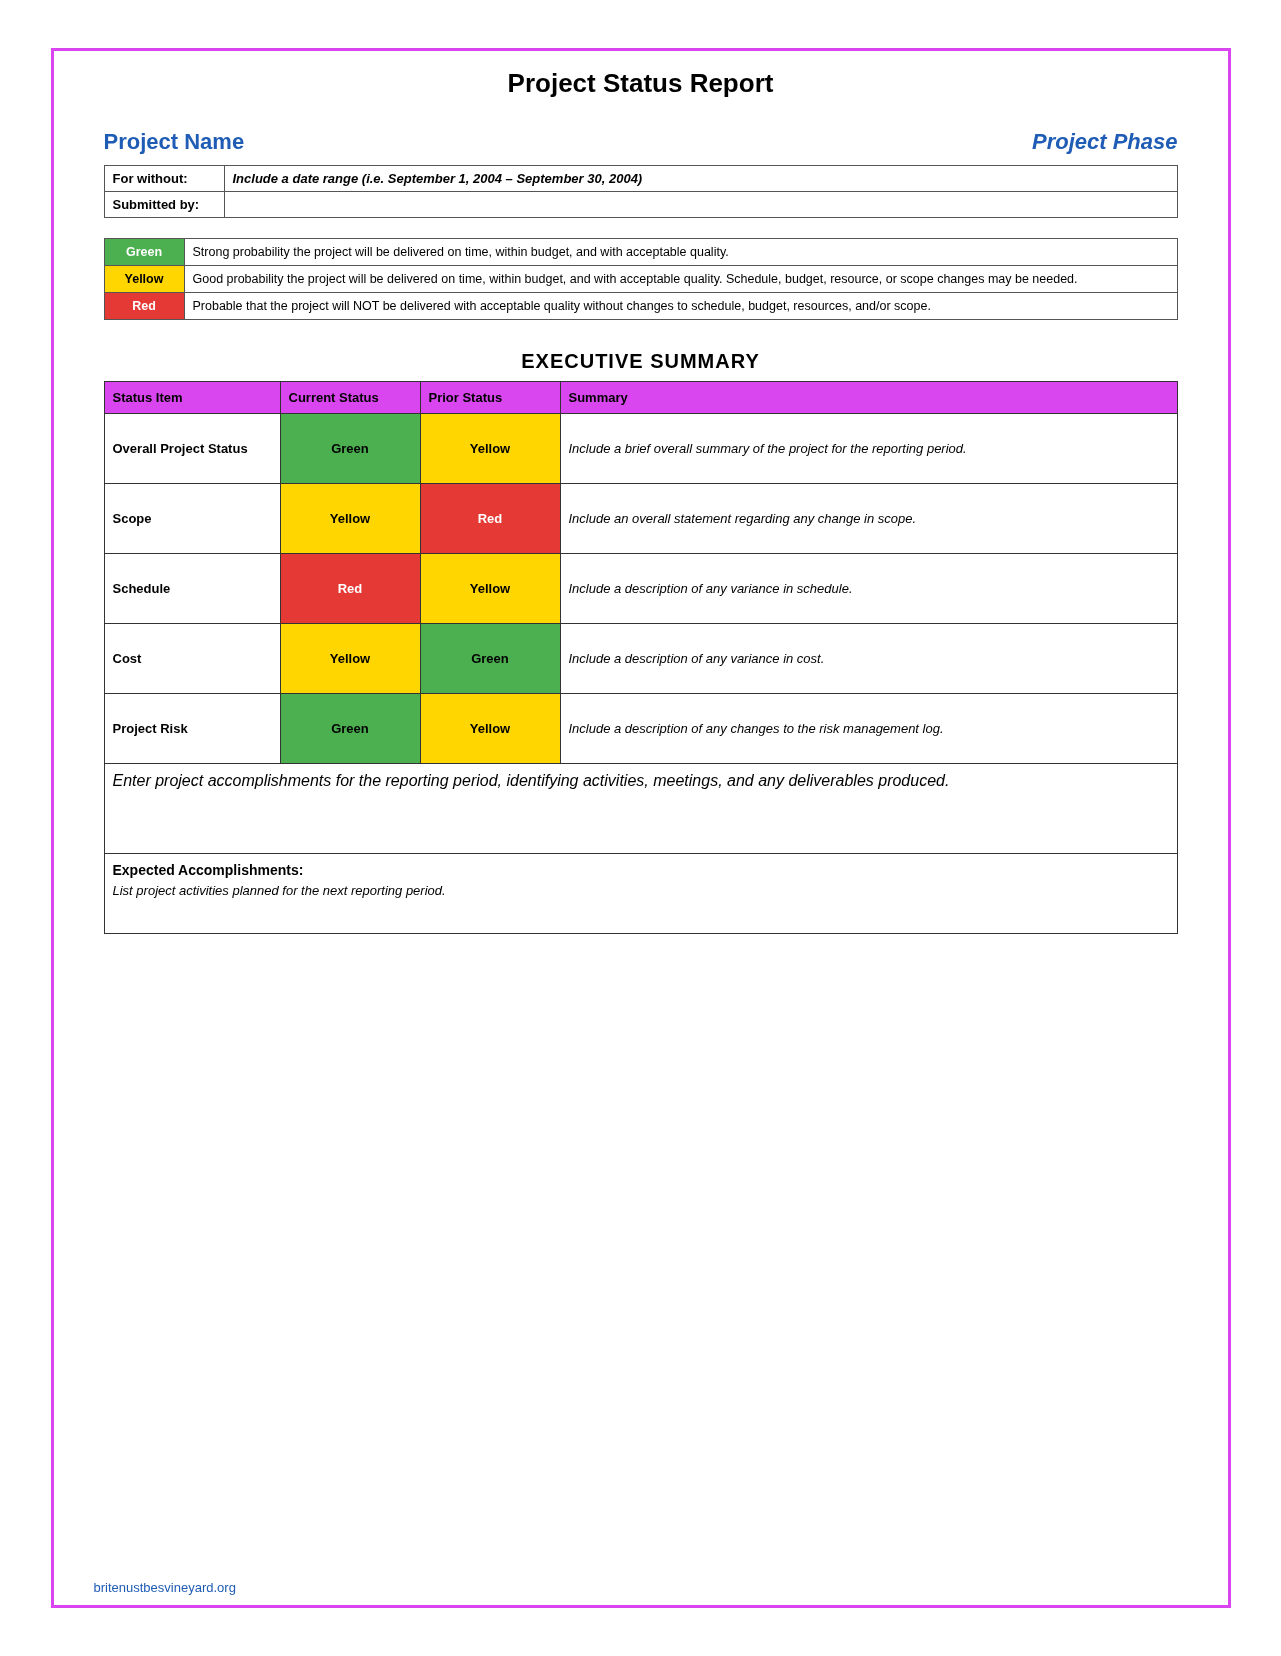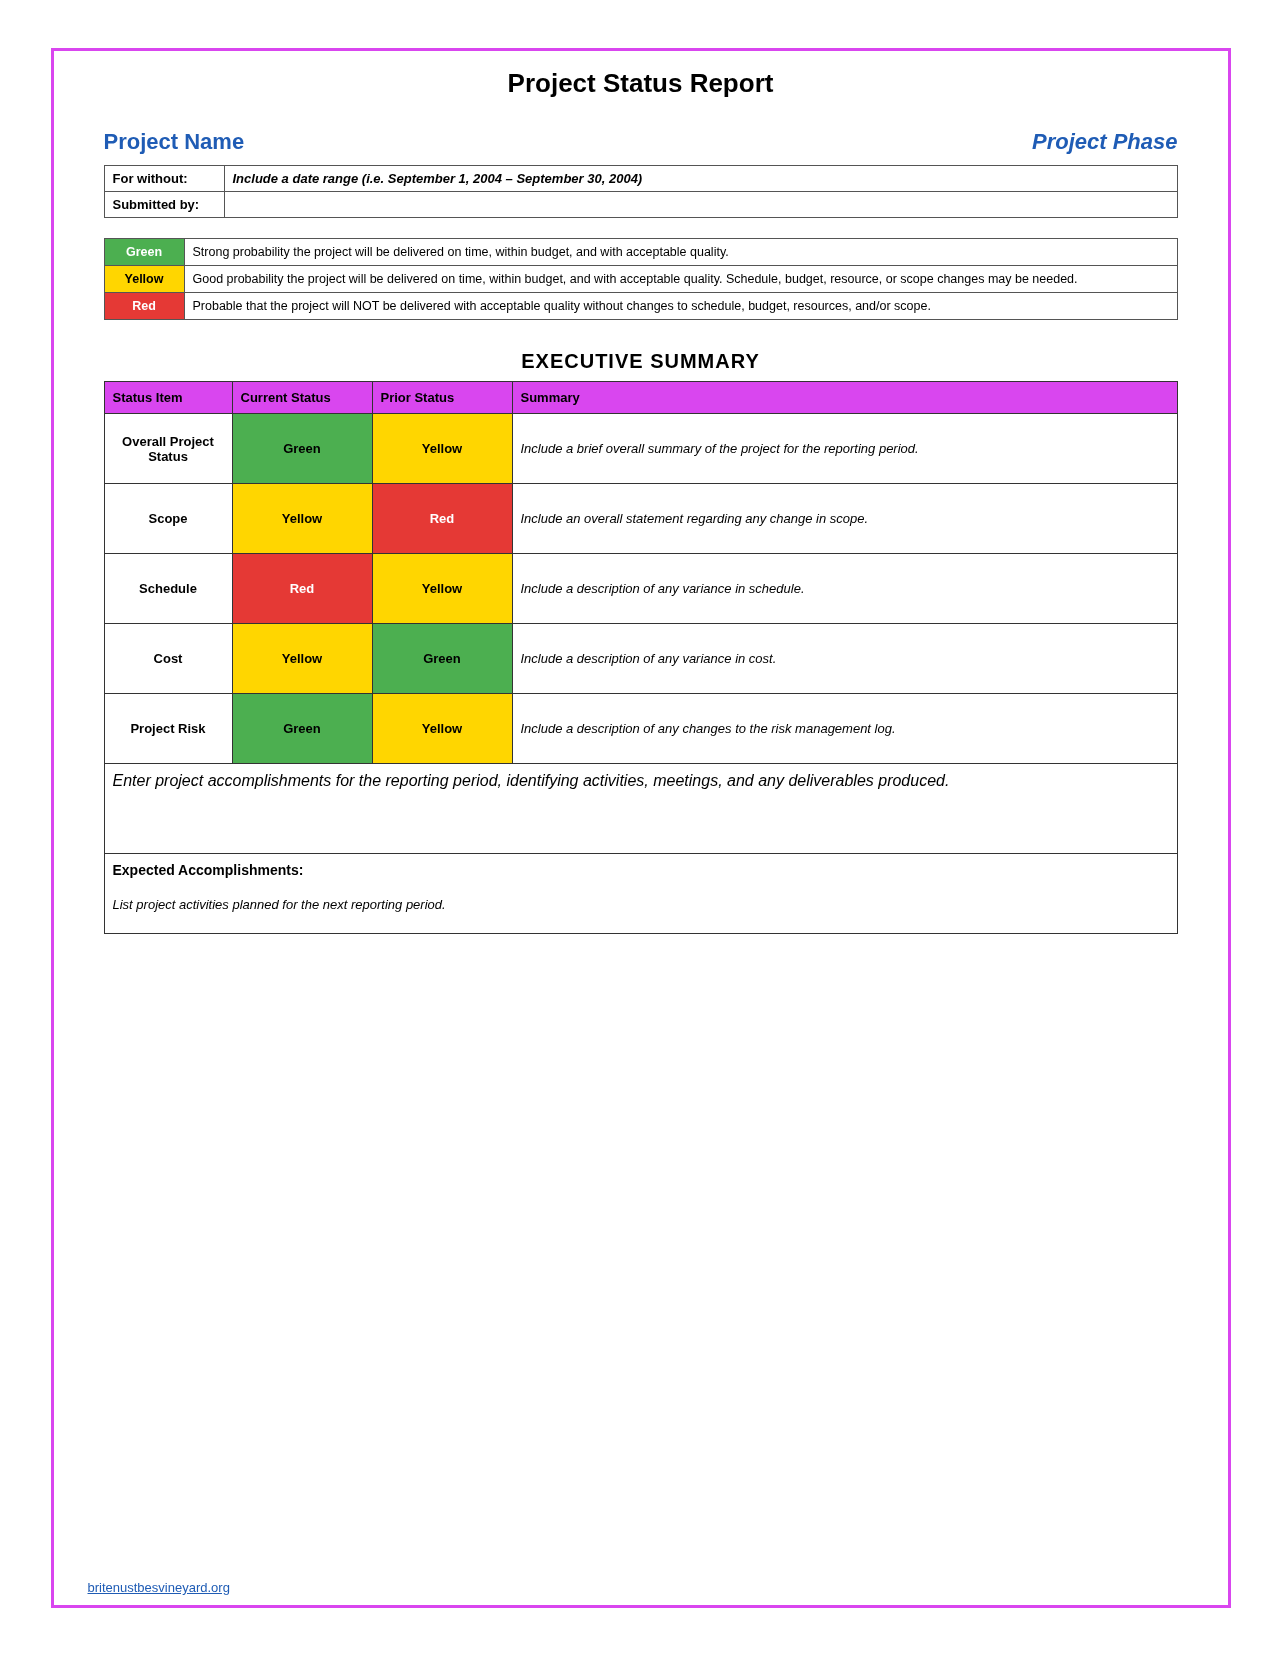--- a/index.html
+++ b/index.html
@@ -142,8 +142,8 @@
     .status-item-cell {
       font-weight: bold;
       font-size: 15px;
-      text-align: center;
-      width: 128px;
+      text-align: left;
+      width: 176px;
     }
 
     .status-green {

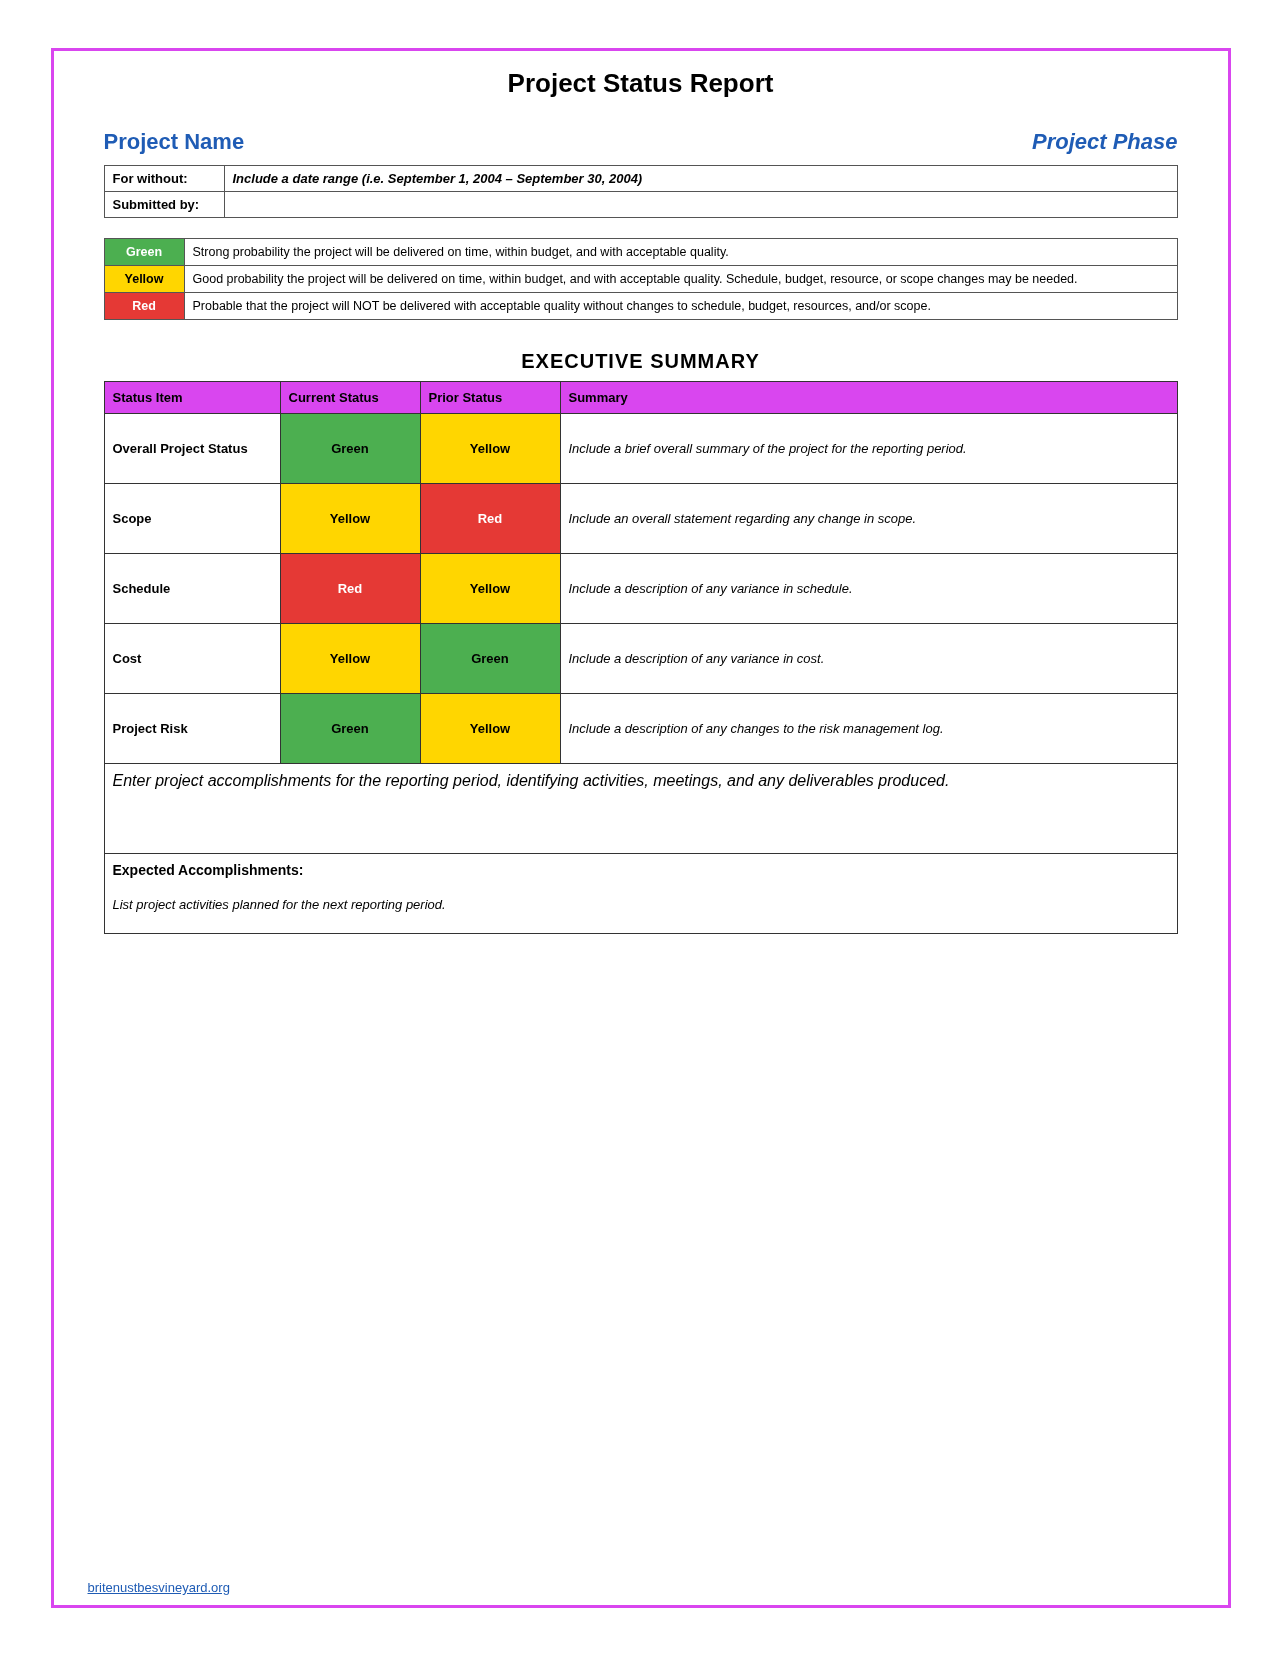--- a/index.html
+++ b/index.html
@@ -208,7 +208,7 @@
     .expected-section .section-title {
       font-weight: bold;
       font-size: 14px;
-      margin-bottom: 19px;
+      margin-bottom: 5px;
     }
 
     .expected-section .section-text {

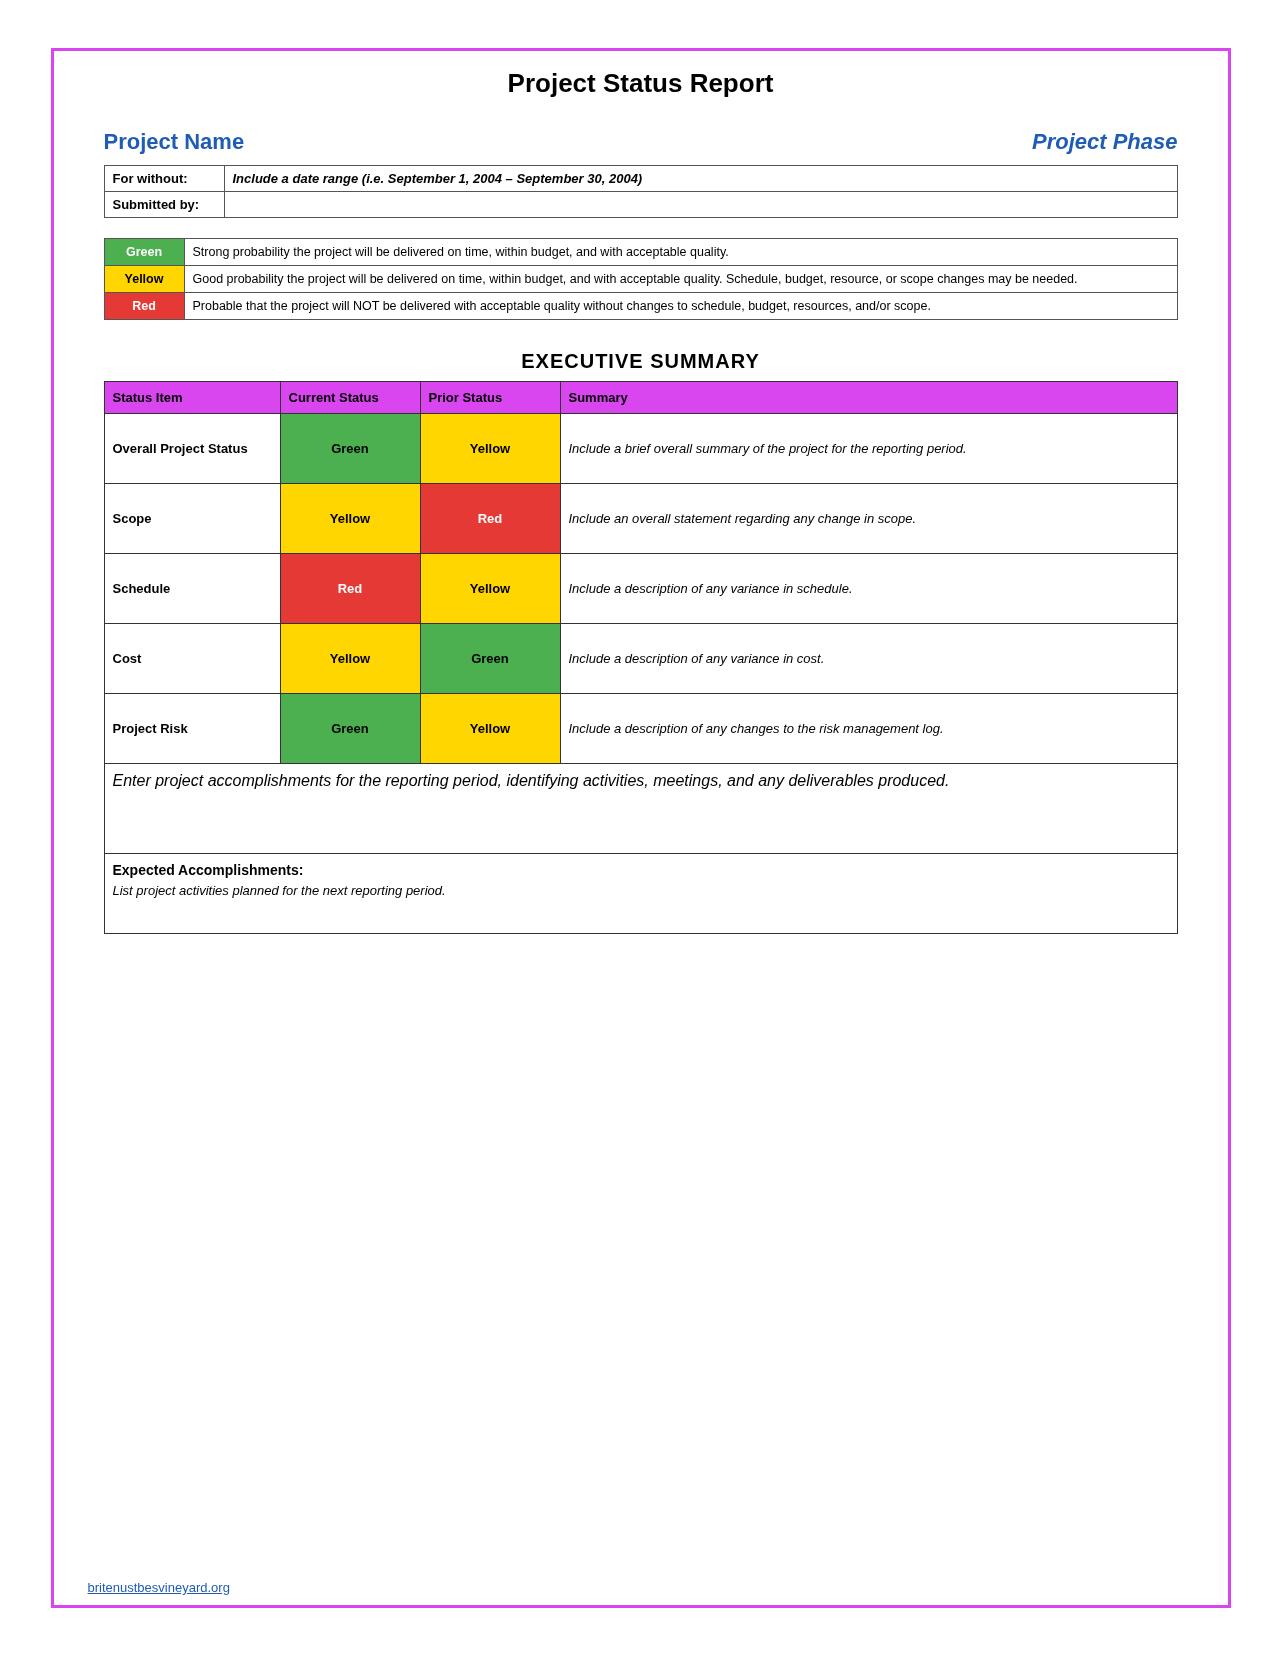--- a/index.html
+++ b/index.html
@@ -220,10 +220,9 @@
     .footer-text {
       position: absolute;
       bottom: 10px;
-      left: 34px;
+      left: 40px;
       font-size: 13px;
       color: #1f5cb5;
-      text-decoration: underline;
     }
 
     .exec-row td {

